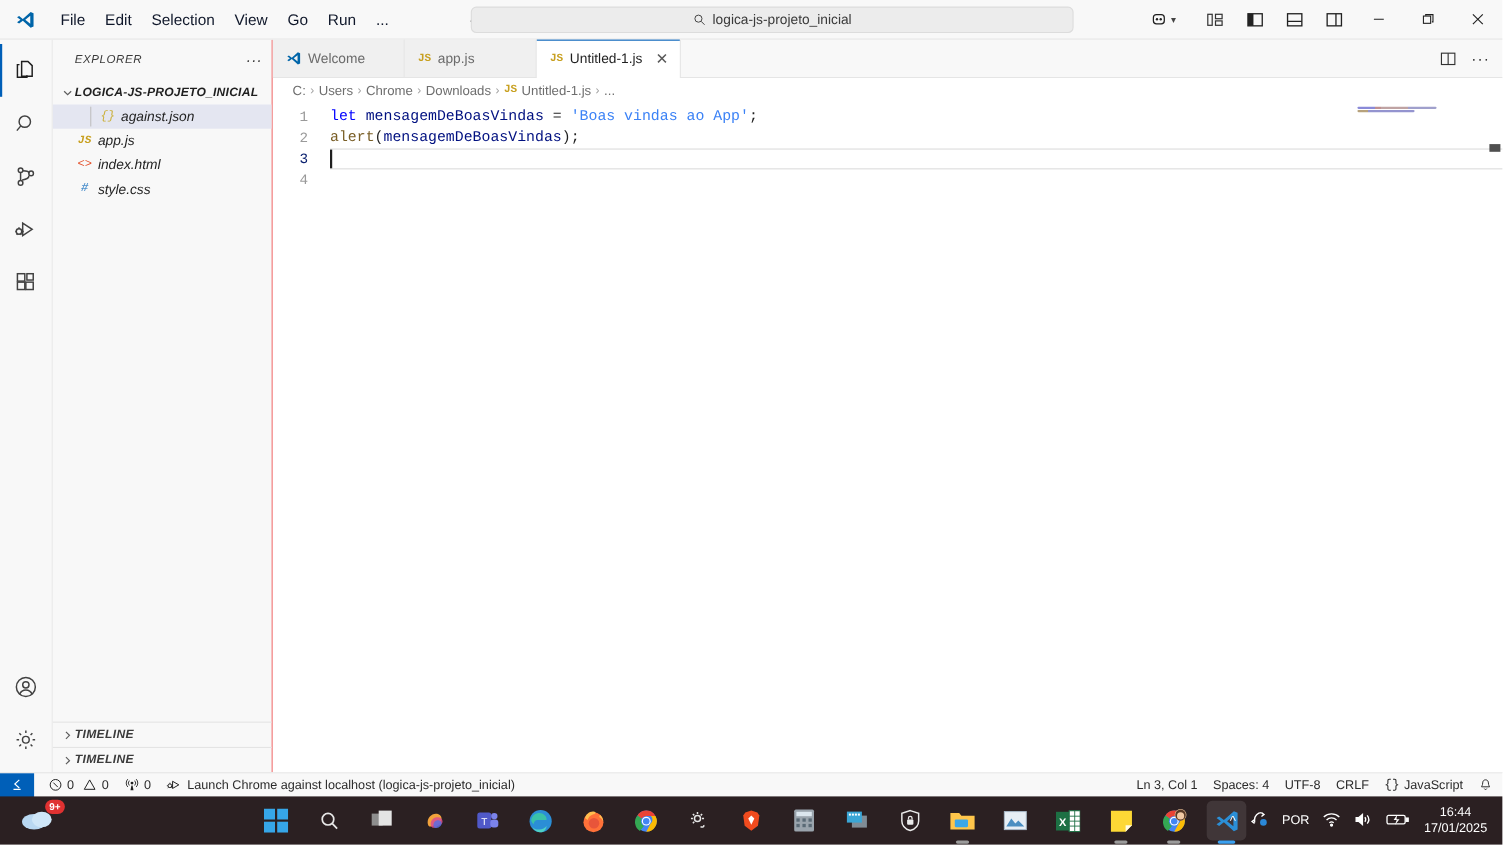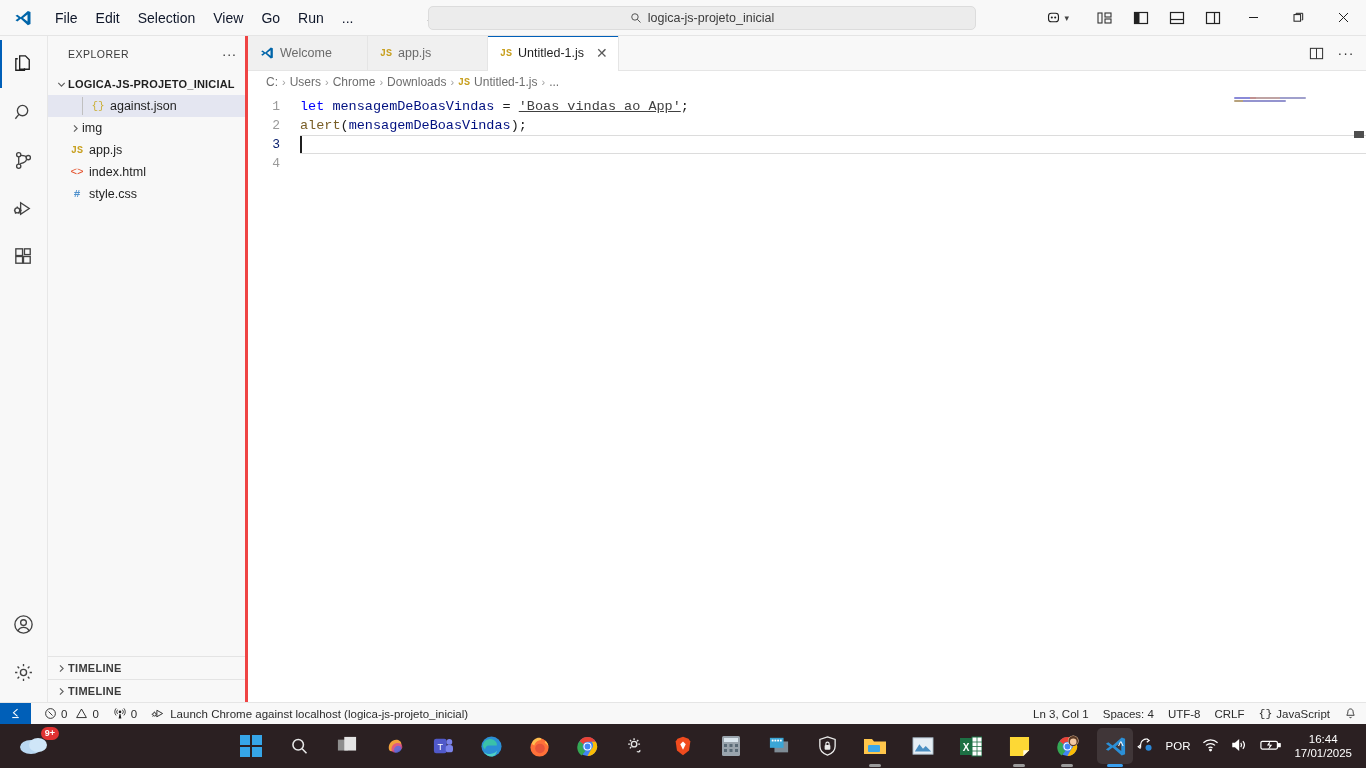--- a/index.html
+++ b/index.html
@@ -58,8 +58,8 @@
 
   
   .sidebar {
-    width: 200px; background: #f8f8f8; border-right: 3px solid #ef4444;
-    display: flex; flex-direction: column; min-height:0;
+    width: 200px; background: #f8f8f8; border-right: 1px solid #ef4444;
+    display: flex; flex-direction: column; min-height:0;font-style:italic;
   }
   .sb-header {
     height: 35px; display: flex; align-items: center; justify-content: space-between;

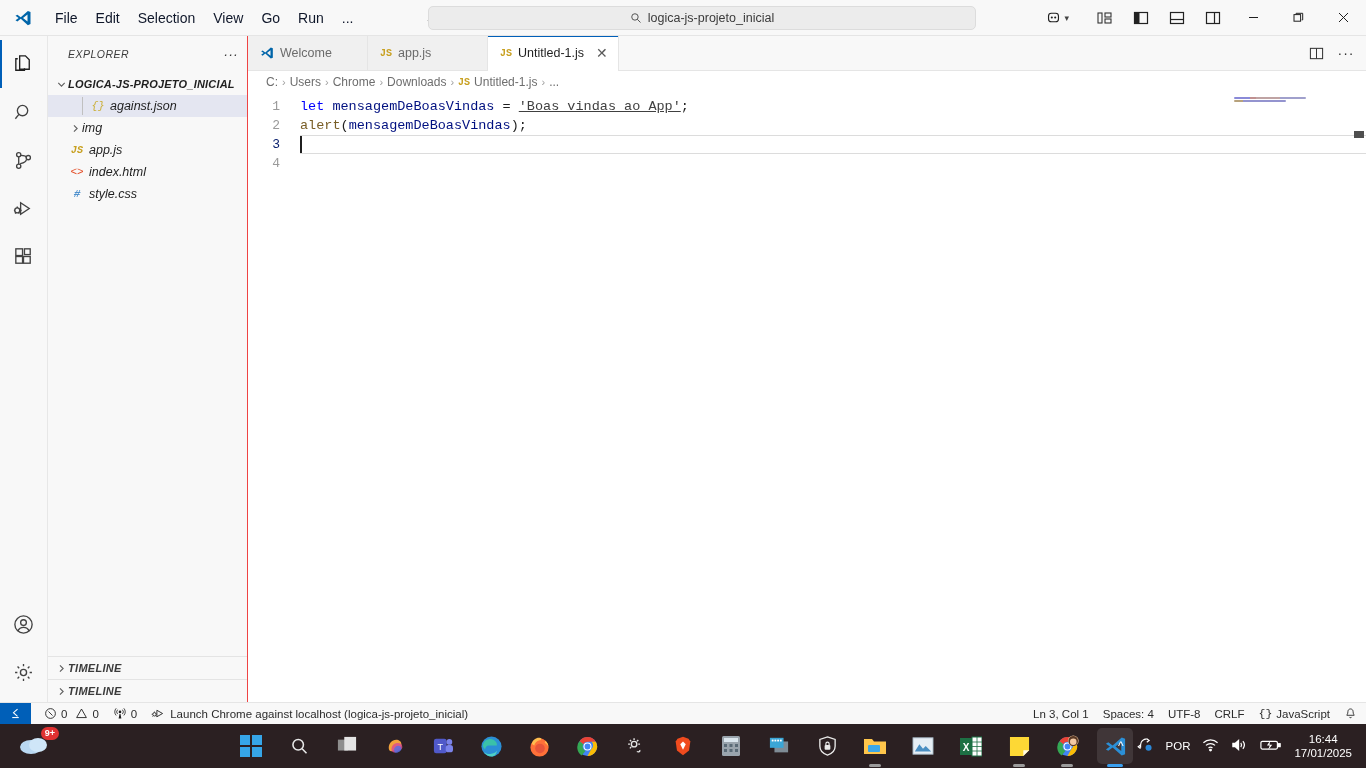--- a/index.html
+++ b/index.html
@@ -130,7 +130,7 @@
   .cline.current { border-top: 1px solid #dcdcdc; border-bottom: 1px solid #dcdcdc; height: 19px; }
   .tok-kw { color: #0000ff; }
   .tok-var { color: #001080; }
-  .tok-str { color: #404040; text-decoration: underline; }
+  .tok-str { color: #3b82f6; }
   .tok-fn { color: #795e26; }
   .tok-op { color: #1f1f1f; }
   .tok-paren { color: #1f1f1f; }

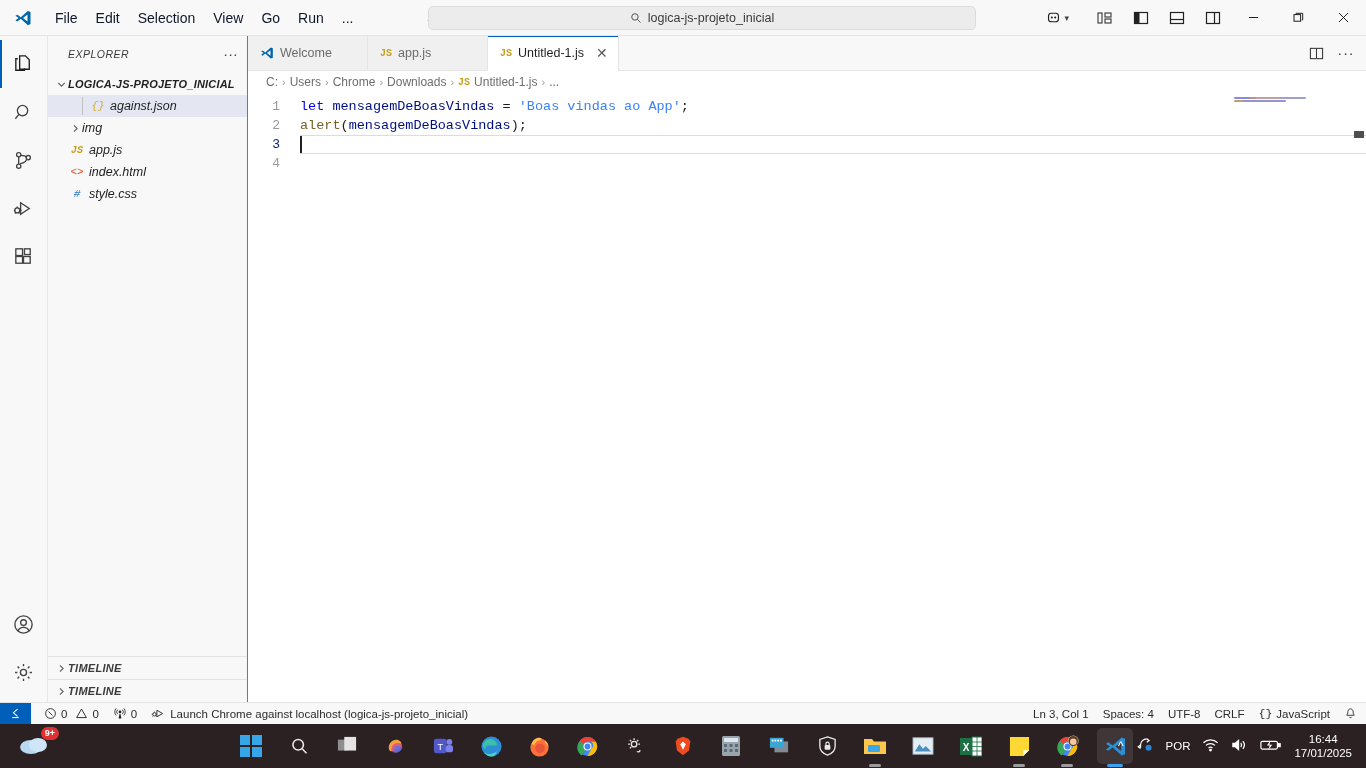--- a/index.html
+++ b/index.html
@@ -351,14 +351,6 @@
           <span>against.json</span>
         </div>
 
-        <div class="row" style="padding-left:20px">
-          <span class="chev">
-            <svg width="11" height="11" viewBox="0 0 12 12">
-                <path d="M4.3 2.5L7.8 6l-3.5 3.5" fill="none" stroke="#5e5e5e" stroke-width="1.2"></path>
-              </svg>
-          </span>
-          <span>img</span>
-        </div>
 
         <div class="row" style="padding-left:20px">
           <span class="ficon js">JS</span>

